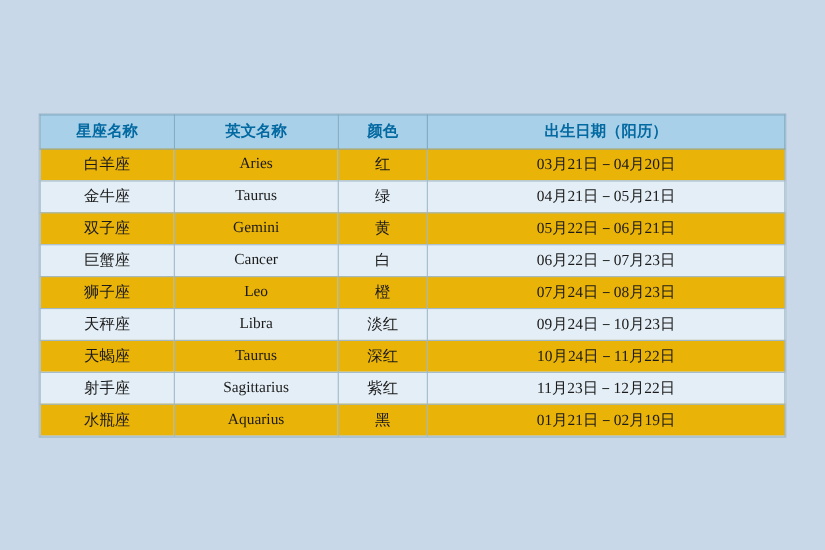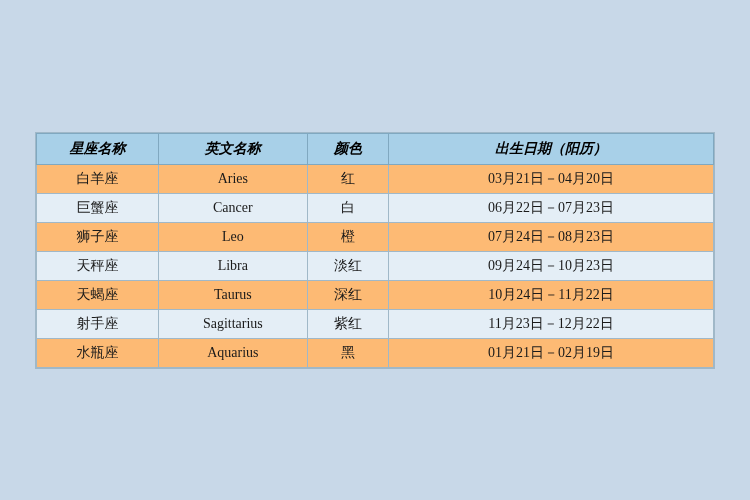--- a/index.html
+++ b/index.html
@@ -28,8 +28,7 @@
       padding: 6px 8px;
       text-align: center;
       font-weight: bold;
-      color: #000000;
-      font-style: italic;
+      color: #0369a1;
     }
     td {
       border: 1px solid #a0b8c8;

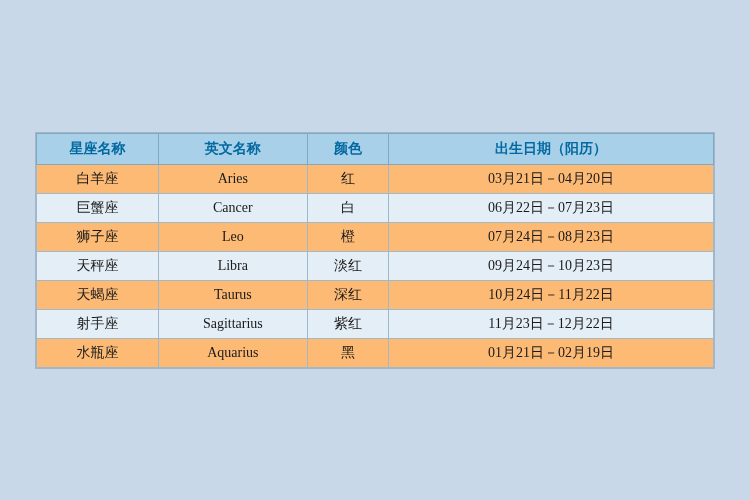--- a/index.html
+++ b/index.html
@@ -35,7 +35,7 @@
       padding: 5px 8px;
       text-align: center;
       color: #1a1a1a;
-      background-color: #fdba74;
+      background-color: #eab308;
     }
     tr:nth-child(even) td {
       background-color: #e4eef6;

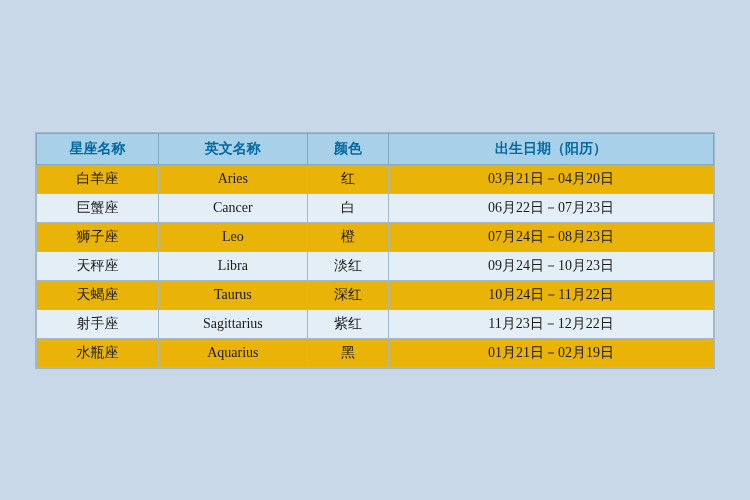--- a/index.html
+++ b/index.html
@@ -66,6 +66,12 @@
           <td>03月21日－04月20日</td>
         </tr>
         <tr>
+          <td>金牛座</td>
+          <td>Taurus</td>
+          <td>绿</td>
+          <td>04月21日－05月21日</td>
+        </tr>
+        <tr>
           <td>巨蟹座</td>
           <td>Cancer</td>
           <td>白</td>

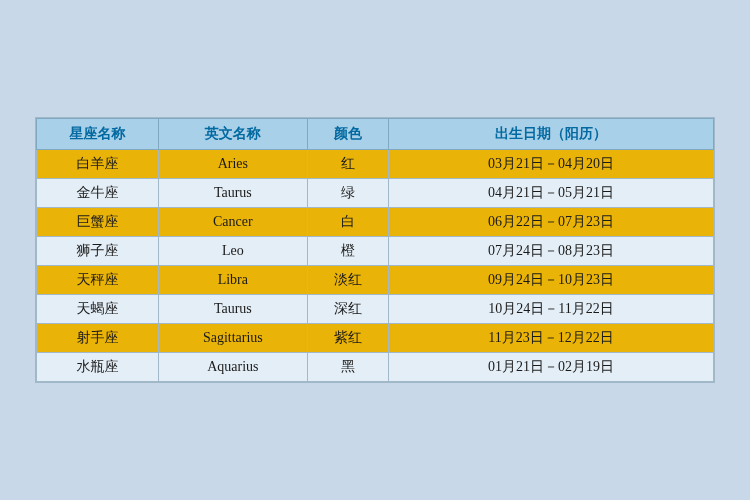--- a/index.html
+++ b/index.html
@@ -72,6 +72,12 @@
           <td>04月21日－05月21日</td>
         </tr>
         <tr>
+          <td>双子座</td>
+          <td>Gemini</td>
+          <td>黄</td>
+          <td>05月22日－06月21日</td>
+        </tr>
+        <tr>
           <td>巨蟹座</td>
           <td>Cancer</td>
           <td>白</td>

